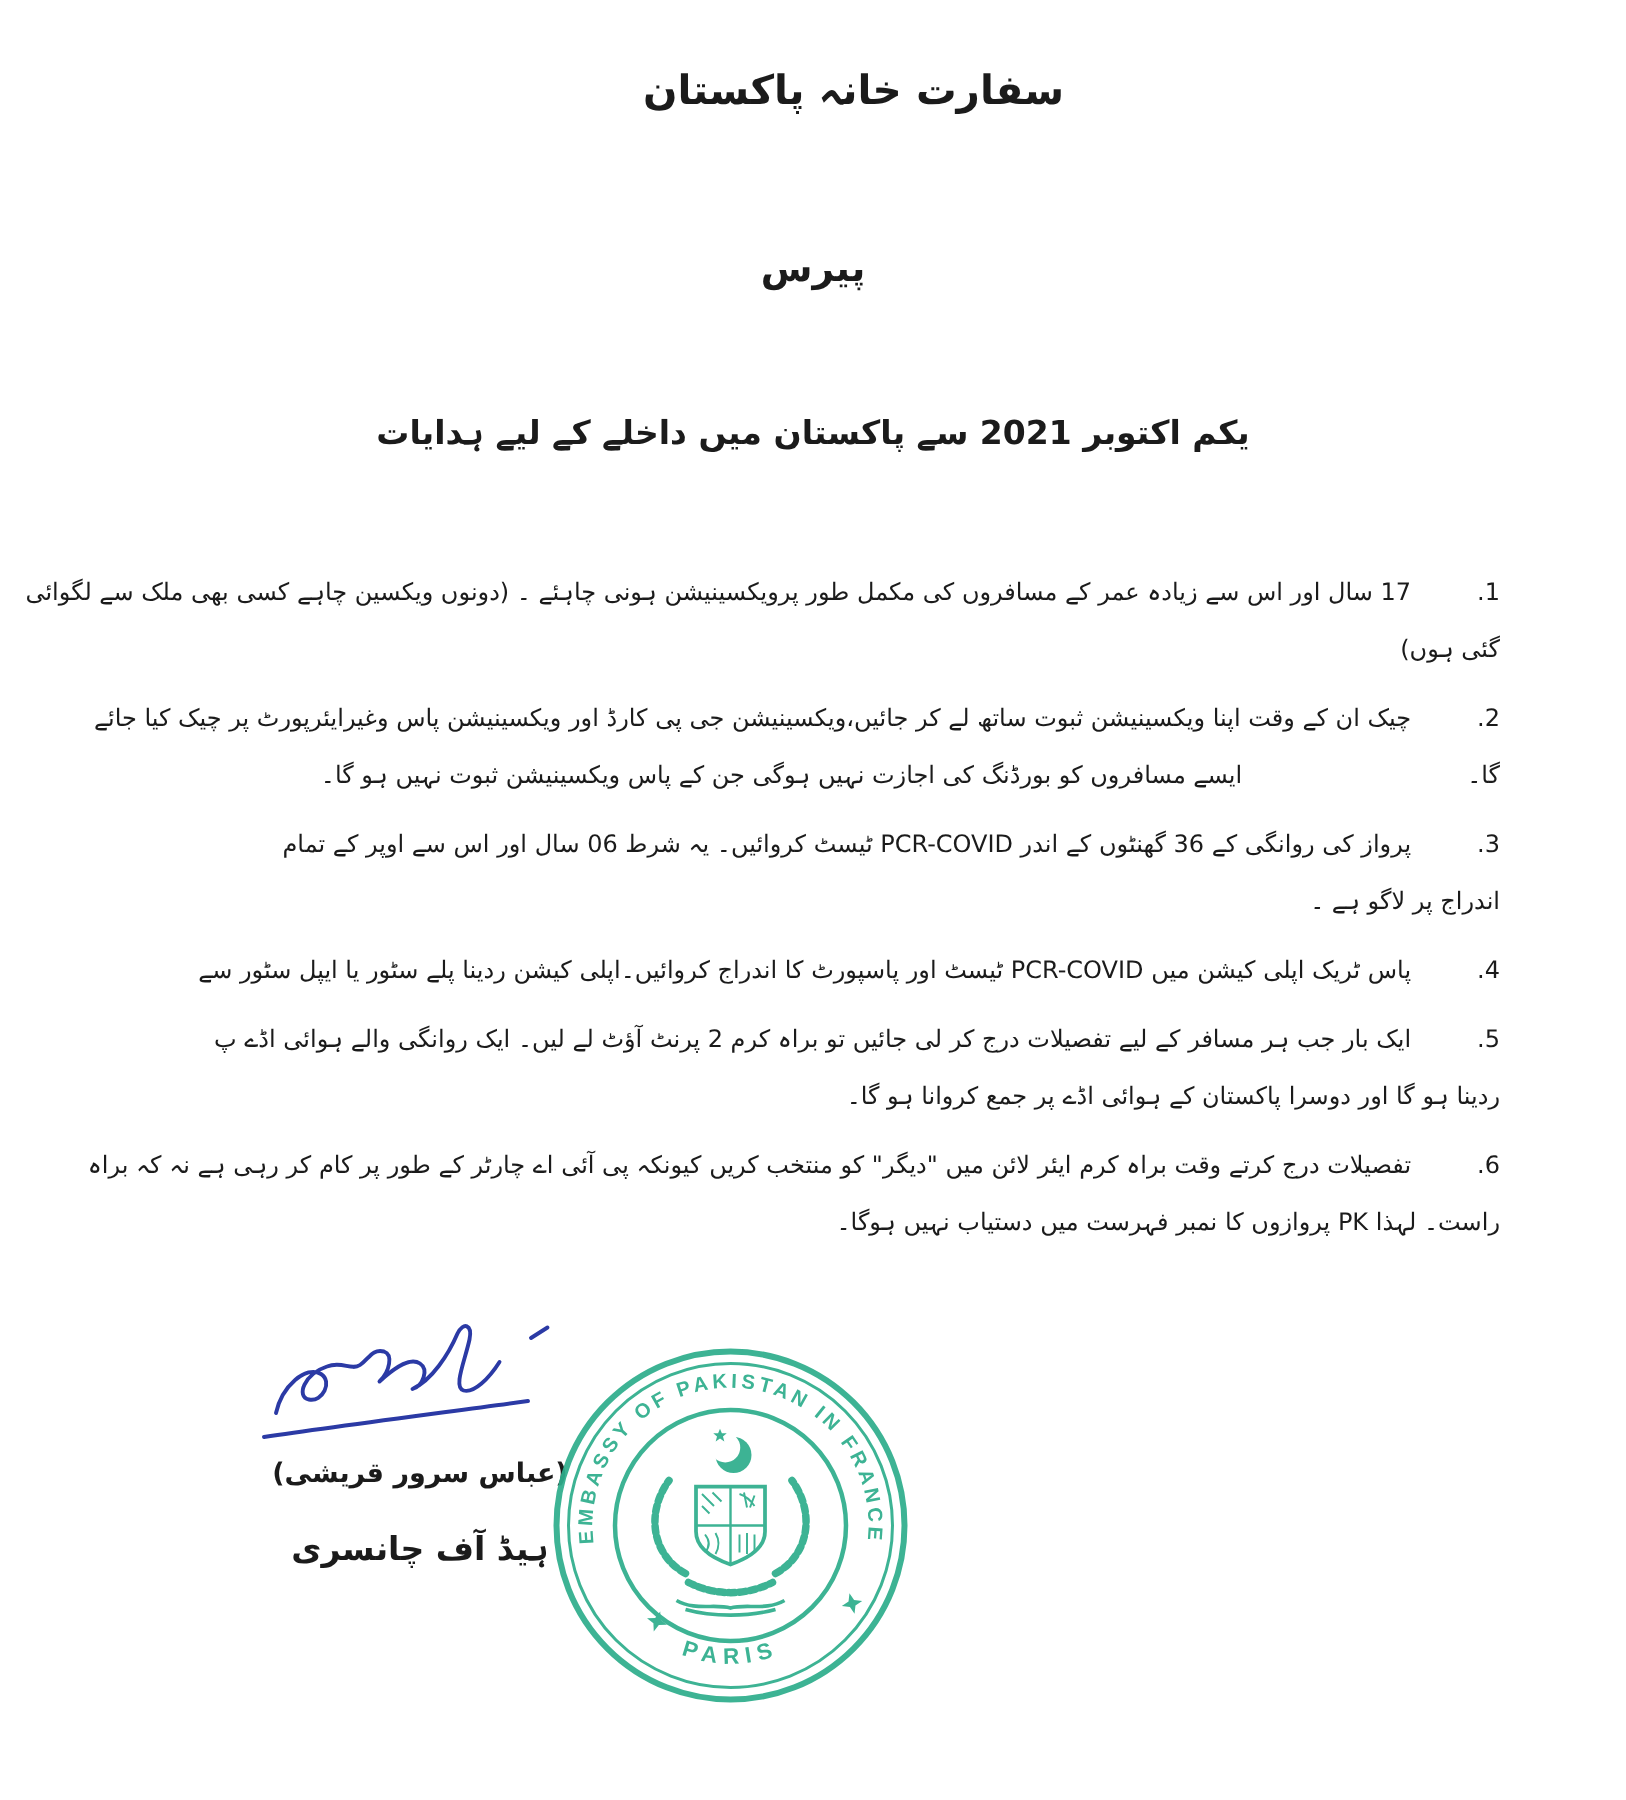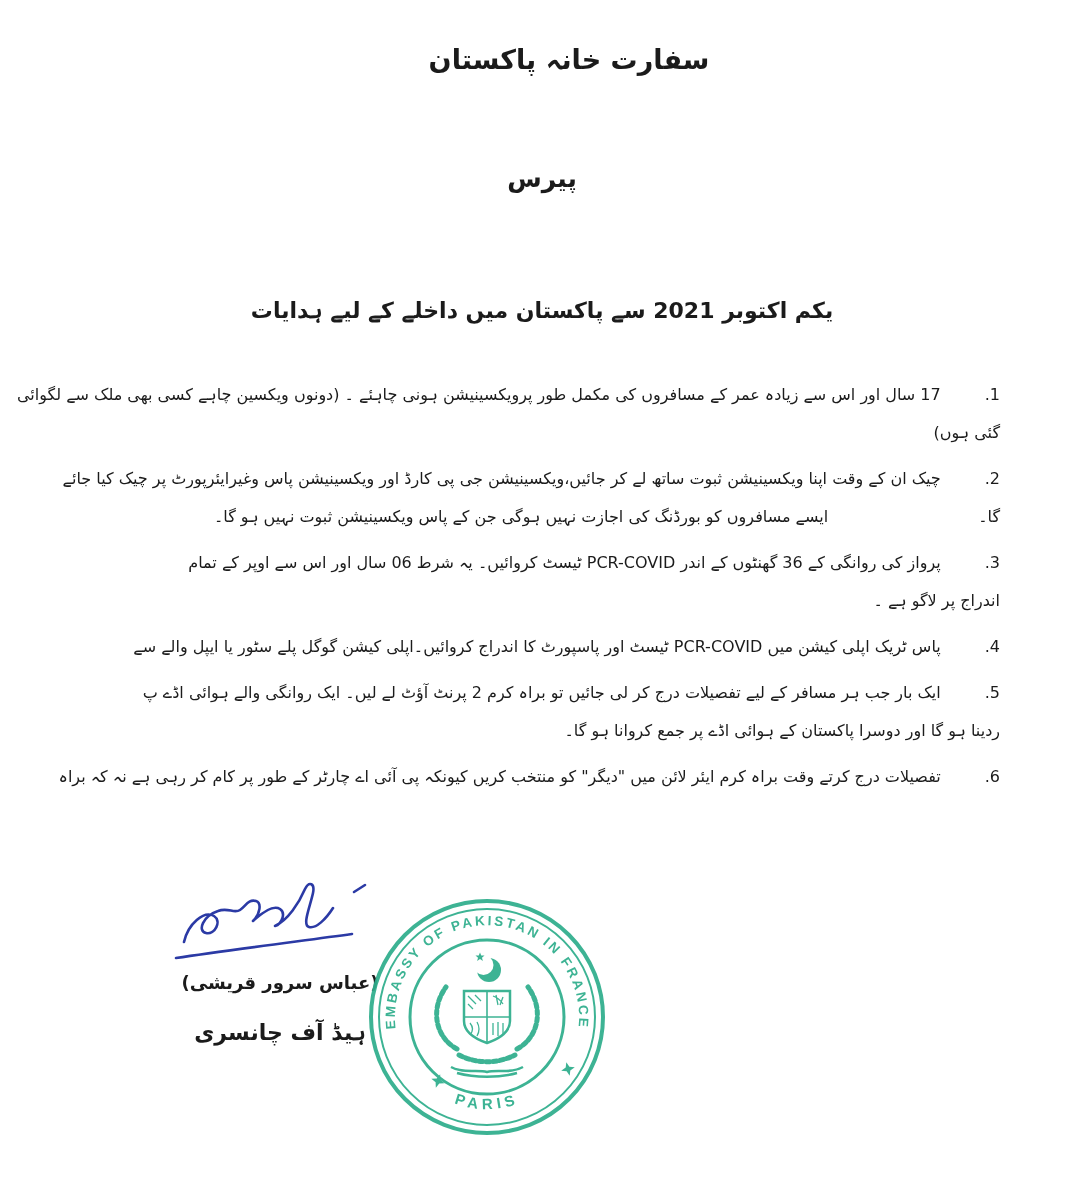--- a/index.html
+++ b/index.html
@@ -11,7 +11,7 @@
   .center-line{position:absolute;left:0;width:100%;text-align:center;direction:rtl;}
   #org-heading{top:44px;font-size:27px;font-weight:bold;letter-spacing:.5px;margin-left:27px;}
   #city-heading{top:118px;font-size:25px;font-weight:bold;margin-top:46px;}
-  #doc-title{top:298px;font-size:22px;font-weight:bold;}
+  #doc-title{top:276px;font-size:22px;font-weight:bold;}
   #instruction-list{position:absolute;top:376px;right:84px;width:940px;}
   .item{
     direction:rtl;text-align:right;font-size:16px;line-height:38px;

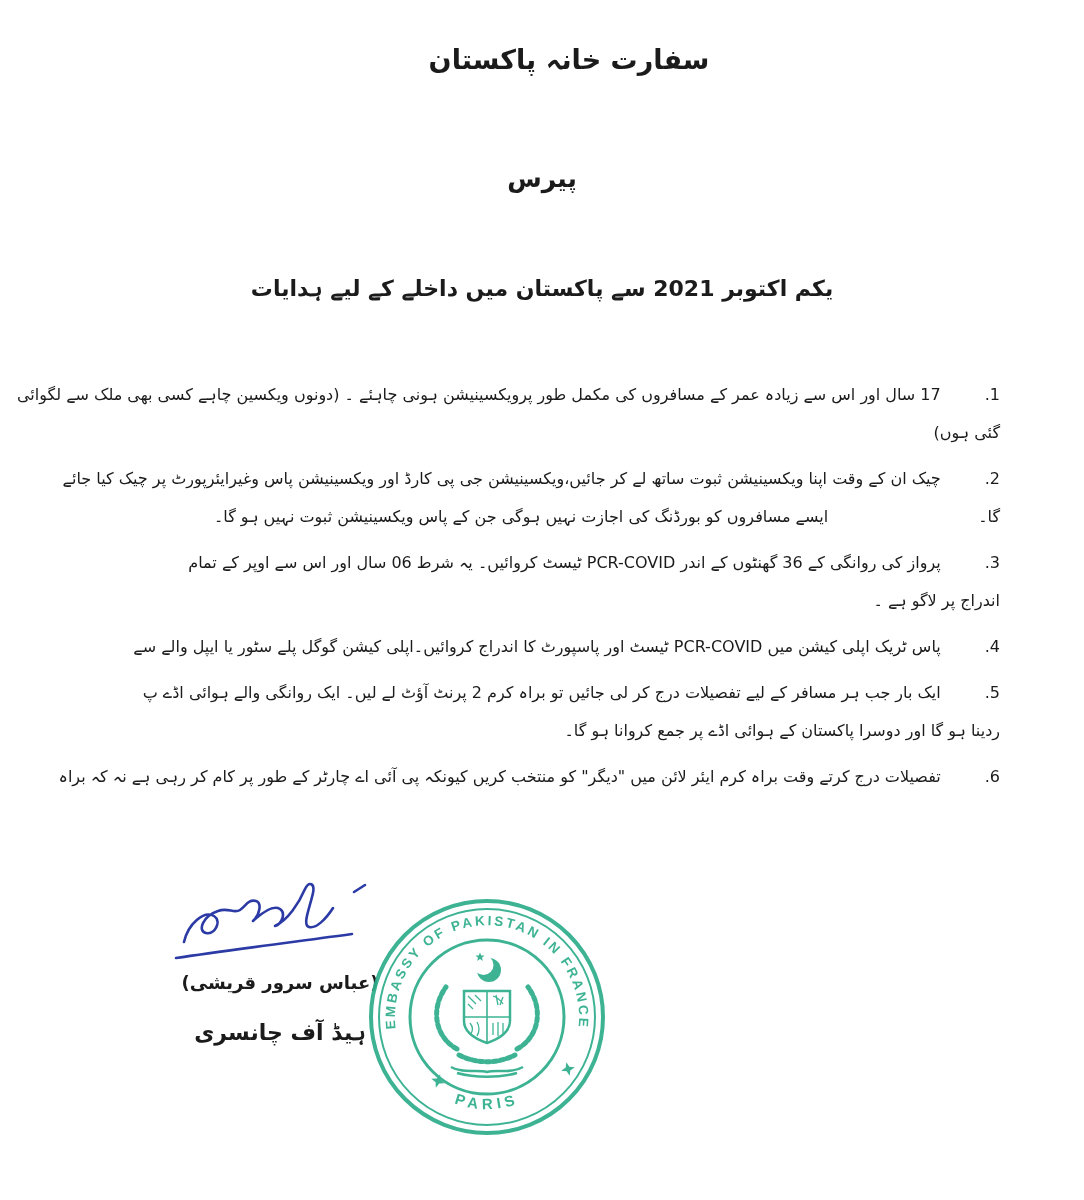--- a/index.html
+++ b/index.html
@@ -40,7 +40,7 @@
     <div class="item" dir="rtl"><span class="num">1.</span><span class="tab"></span><span>17 سال اور اس سے زیادہ عمر کے مسافروں کی مکمل طور پرویکسینیشن ہونی چاہئے ۔ (دونوں ویکسین چاہے کسی بھی ملک سے لگوائی</span><br><span>گئی ہوں)</span></div>
     <div class="item" dir="rtl"><span class="num">2.</span><span class="tab"></span><span>چیک ان کے وقت اپنا ویکسینیشن ثبوت ساتھ لے کر جائیں،ویکسینیشن جی پی کارڈ اور ویکسینیشن پاس وغیرایئرپورٹ پر چیک کیا جائے</span><br><span>گا۔</span><span class="gap"></span><span>ایسے مسافروں کو بورڈنگ کی اجازت نہیں ہوگی جن کے پاس ویکسینیشن ثبوت نہیں ہو گا۔</span></div>
     <div class="item" dir="rtl"><span class="num">3.</span><span class="tab"></span><span>پرواز کی روانگی کے 36 گھنٹوں کے اندر PCR-COVID ٹیسٹ کروائیں۔ یہ شرط 06 سال اور اس سے اوپر کے تمام</span><br><span>اندراج پر لاگو ہے ۔</span></div>
-    <div class="item" dir="rtl"><span class="num">4.</span><span class="tab"></span><span>پاس ٹریک اپلی کیشن میں PCR-COVID ٹیسٹ اور پاسپورٹ کا اندراج کروائیں۔اپلی کیشن گوگل پلے سٹور یا ایپل والے سے</span><br></div>
+    <div class="item" dir="rtl"><span class="num">4.</span><span class="tab"></span><span>پاس ٹریک اپلی کیشن میں PCR-COVID ٹیسٹ اور پاسپورٹ کا اندراج کروائیں۔اپلی کیشن ردینا پلے سٹور یا ایپل سٹور سے</span><br></div>
     <div class="item" dir="rtl"><span class="num">5.</span><span class="tab"></span><span>ایک بار جب ہر مسافر کے لیے تفصیلات درج کر لی جائیں تو براہ کرم 2 پرنٹ آؤٹ لے لیں۔ ایک روانگی والے ہوائی اڈے پ</span><br><span>ردینا ہو گا اور دوسرا پاکستان کے ہوائی اڈے پر جمع کروانا ہو گا۔</span></div>
     <div class="item" dir="rtl"><span class="num">6.</span><span class="tab"></span><span>تفصیلات درج کرتے وقت براہ کرم ایئر لائن میں "دیگر" کو منتخب کریں کیونکہ پی آئی اے چارٹر کے طور پر کام کر رہی ہے نہ کہ براہ</span><br></div>
   </div>

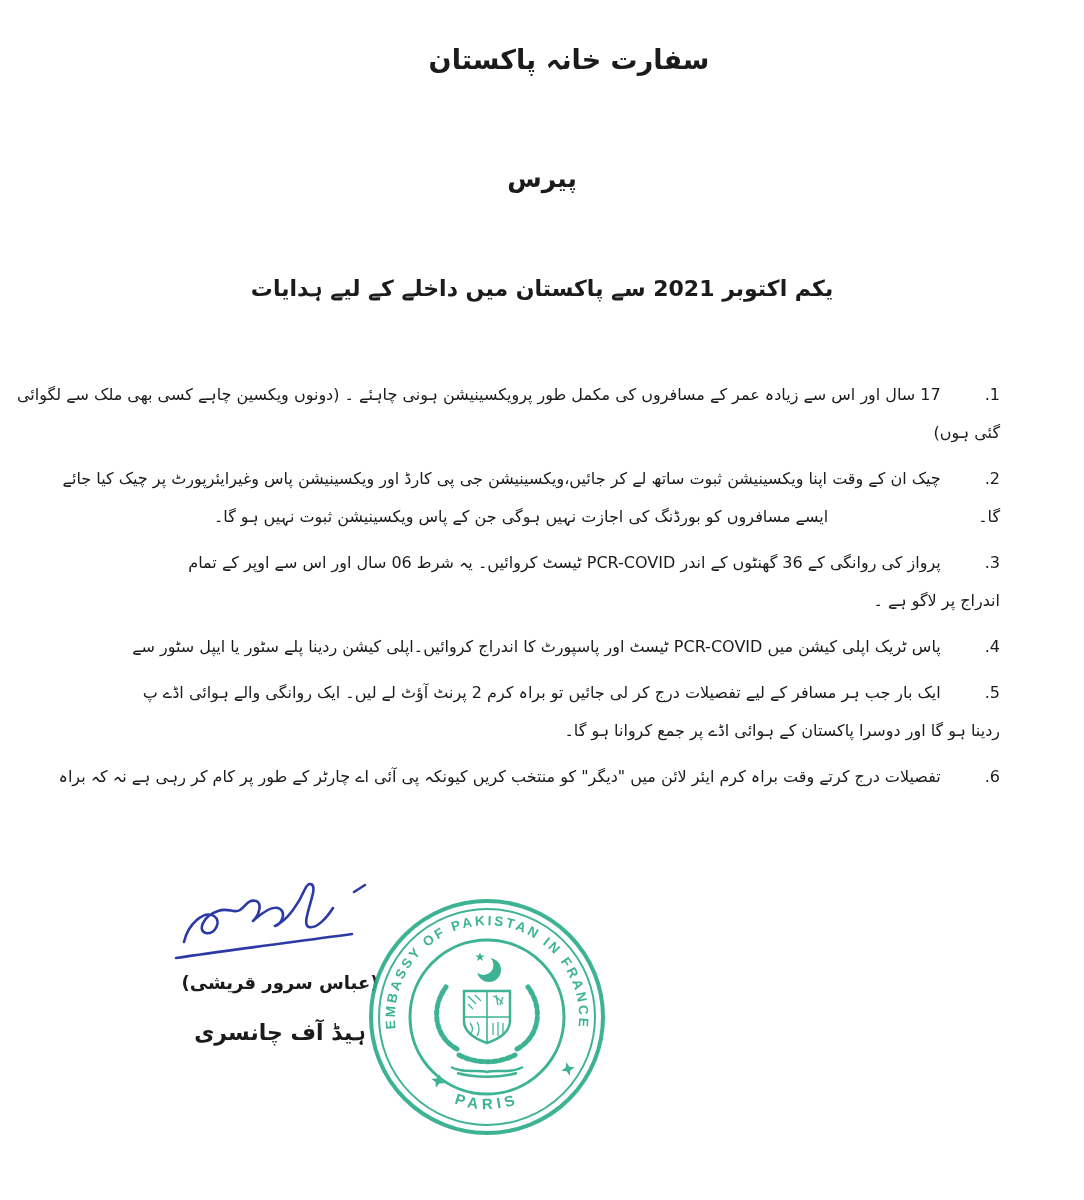--- a/index.html
+++ b/index.html
@@ -42,7 +42,7 @@
     <div class="item" dir="rtl"><span class="num">3.</span><span class="tab"></span><span>پرواز کی روانگی کے 36 گھنٹوں کے اندر PCR-COVID ٹیسٹ کروائیں۔ یہ شرط 06 سال اور اس سے اوپر کے تمام</span><br><span>اندراج پر لاگو ہے ۔</span></div>
     <div class="item" dir="rtl"><span class="num">4.</span><span class="tab"></span><span>پاس ٹریک اپلی کیشن میں PCR-COVID ٹیسٹ اور پاسپورٹ کا اندراج کروائیں۔اپلی کیشن ردینا پلے سٹور یا ایپل سٹور سے</span><br></div>
     <div class="item" dir="rtl"><span class="num">5.</span><span class="tab"></span><span>ایک بار جب ہر مسافر کے لیے تفصیلات درج کر لی جائیں تو براہ کرم 2 پرنٹ آؤٹ لے لیں۔ ایک روانگی والے ہوائی اڈے پ</span><br><span>ردینا ہو گا اور دوسرا پاکستان کے ہوائی اڈے پر جمع کروانا ہو گا۔</span></div>
-    <div class="item" dir="rtl"><span class="num">6.</span><span class="tab"></span><span>تفصیلات درج کرتے وقت براہ کرم ایئر لائن میں "دیگر" کو منتخب کریں کیونکہ پی آئی اے چارٹر کے طور پر کام کر رہی ہے نہ کہ براہ</span><br></div>
+    <div class="item" dir="rtl"><span class="num">6.</span><span class="tab"></span><span>تفصیلات درج کرتے وقت براہ کرم ایئر لائن میں "دیگر" کو منتخب کریں کیونکہ پی آئی اے چارٹر کے طور پر کام کر رہی ہے نہ کہ براہ</span><br><span>راست۔ لہذا PK پروازوں کا نمبر فہرست میں دستیاب نہیں ہوگا۔</span></div>
   </div>
 
 <svg id="signature-svg" width="210" height="92" viewBox="0 0 210 92">

